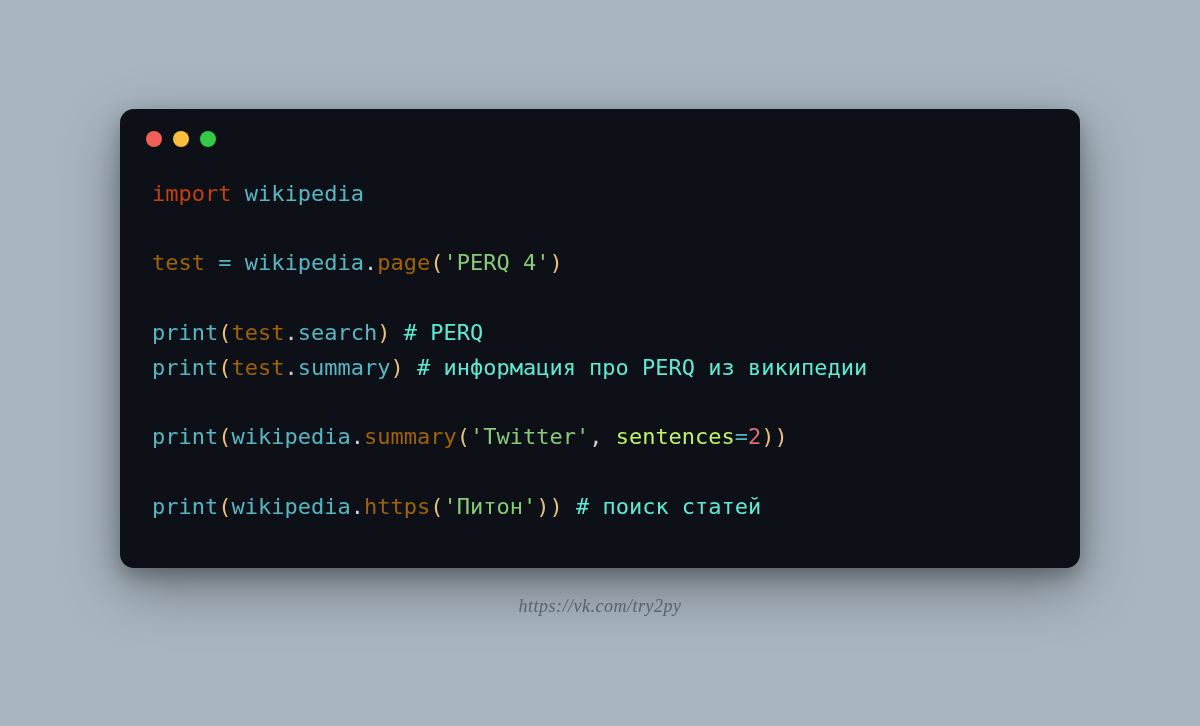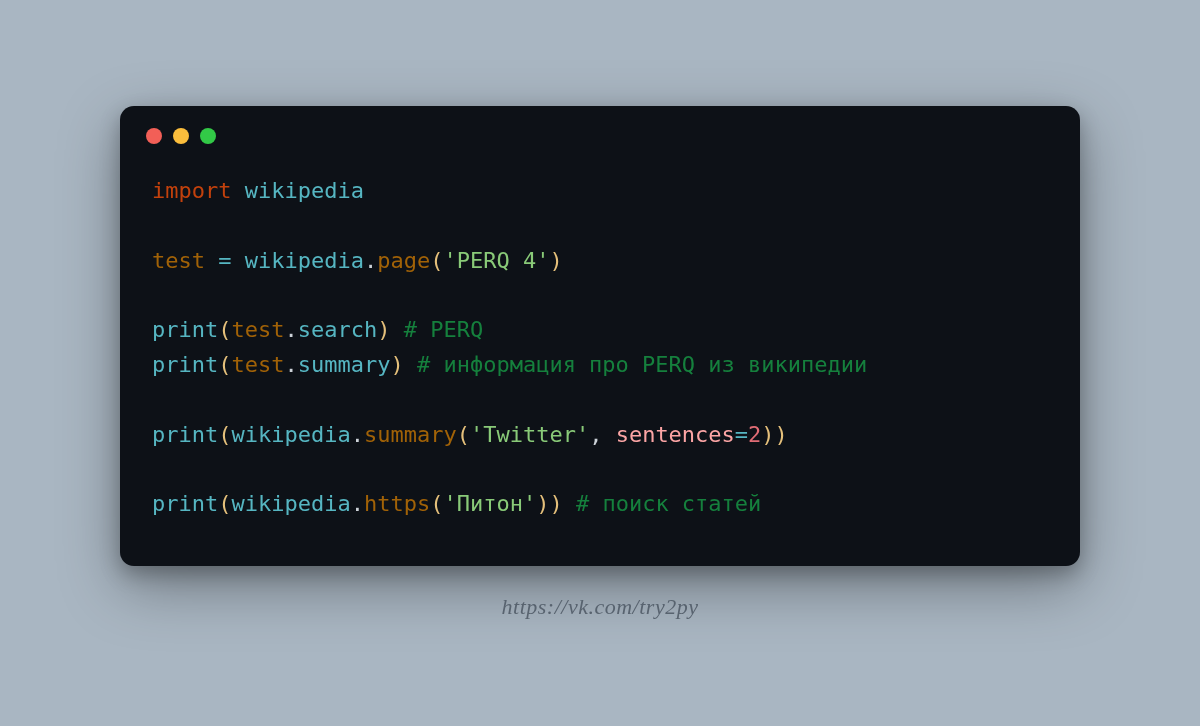--- a/index.html
+++ b/index.html
@@ -56,7 +56,7 @@
     .tok-str     { color: #89ca78; }
     .tok-kwarg   { color: #fca5a5; }
     .tok-num     { color: #e06c75; }
-    .tok-comment { color: #15803d; }
+    .tok-comment { color: #5eead4; }
     .footer-link {
       margin-top: 28px;
       font-family: Georgia, 'Times New Roman', serif;

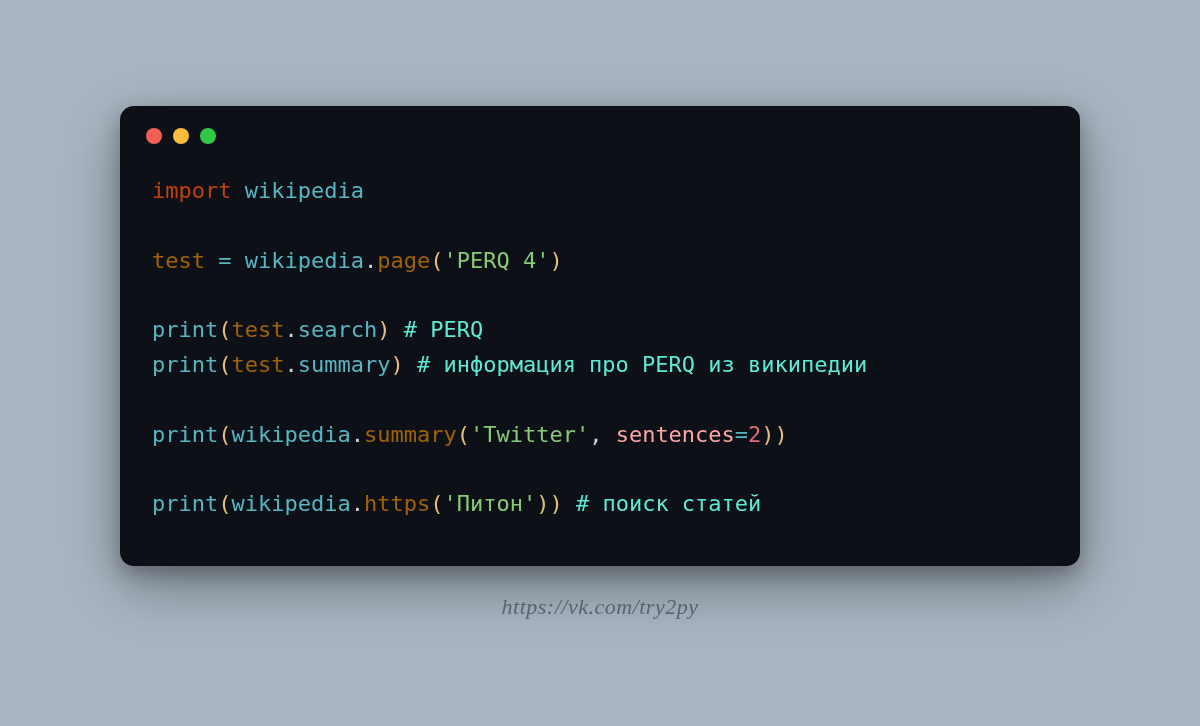--- a/index.html
+++ b/index.html
@@ -54,7 +54,7 @@
     .tok-builtin { color: #56b6c2; }
     .tok-paren   { color: #e5c07b; }
     .tok-str     { color: #89ca78; }
-    .tok-kwarg   { color: #fca5a5; }
+    .tok-kwarg   { color: #bef264; }
     .tok-num     { color: #e06c75; }
     .tok-comment { color: #5eead4; }
     .footer-link {

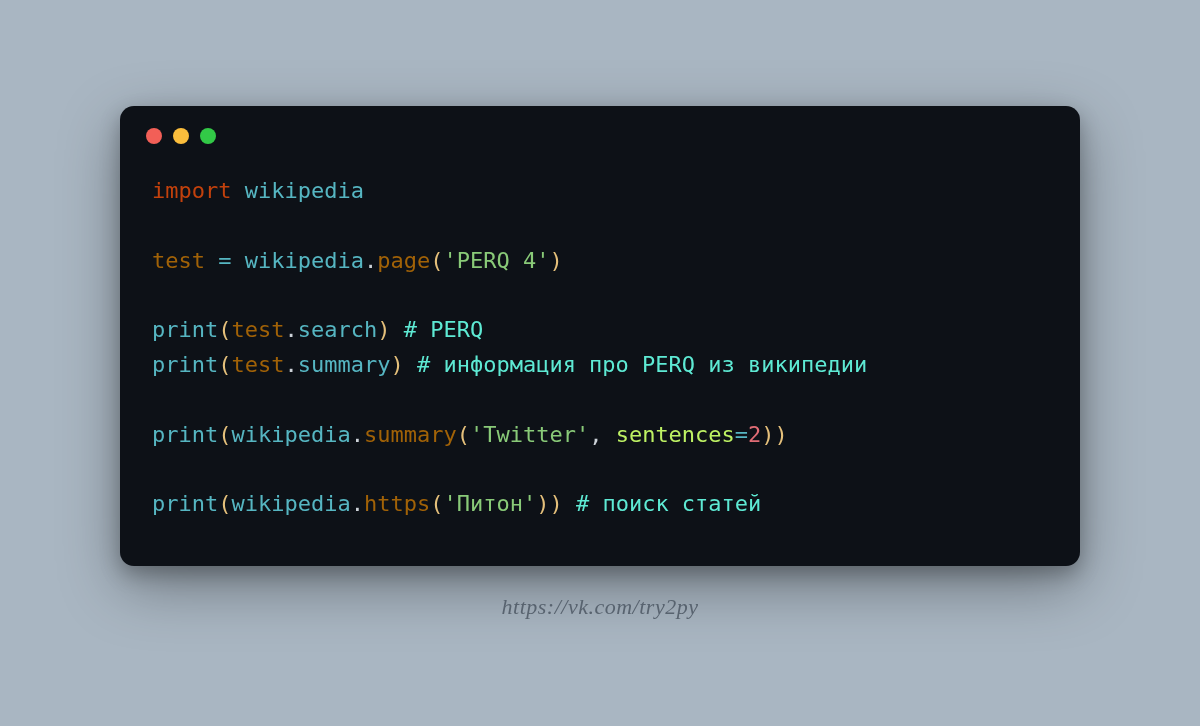--- a/index.html
+++ b/index.html
@@ -61,7 +61,7 @@
       margin-top: 28px;
       font-family: Georgia, 'Times New Roman', serif;
       font-style: italic;
-      font-size: 22px;
+      font-size: 18px;
       color: #58636f;
       letter-spacing: 0.5px;
     }

